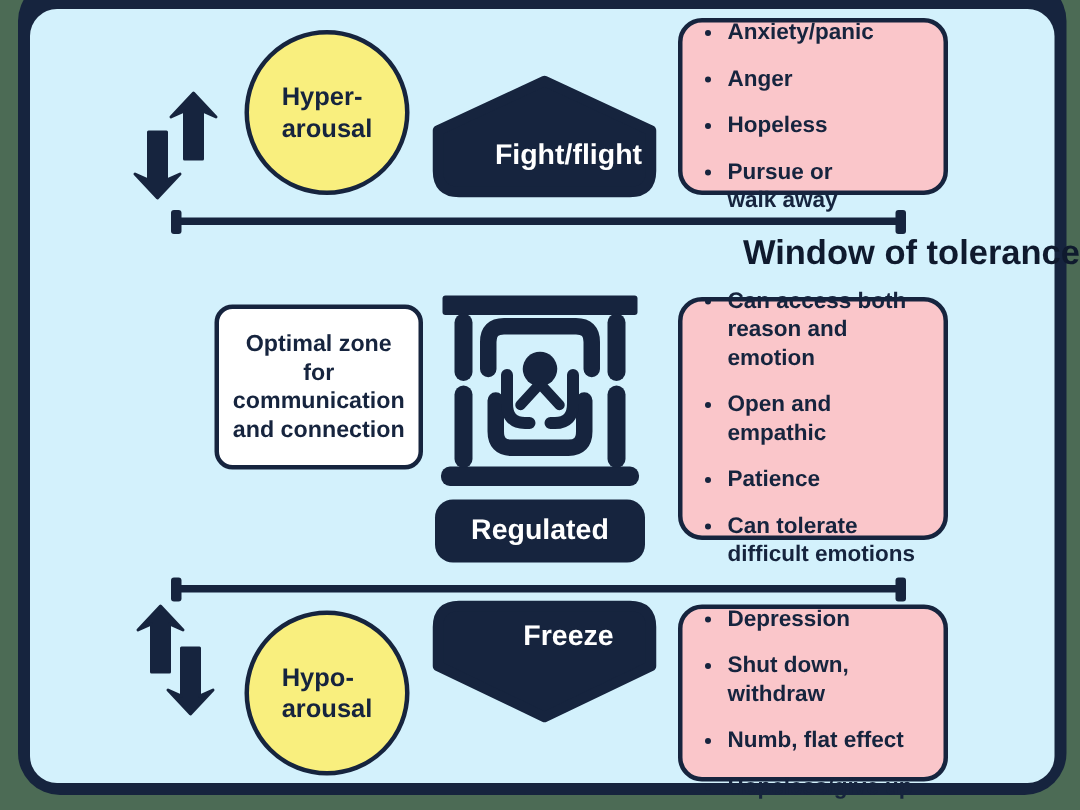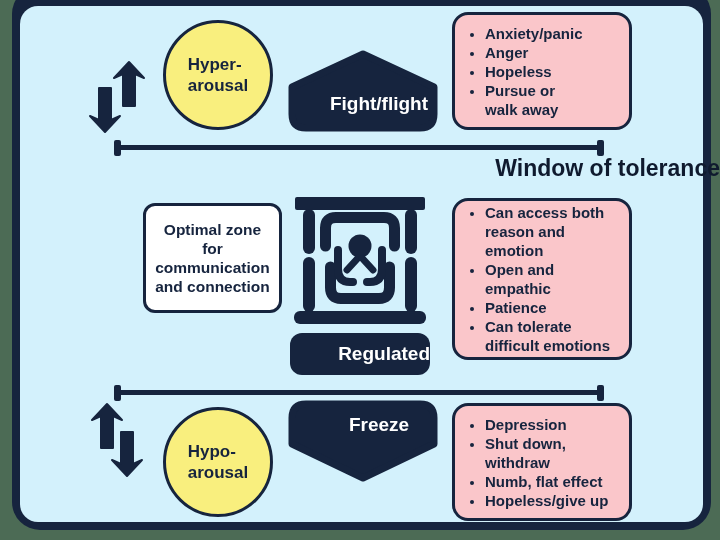--- a/index.html
+++ b/index.html
@@ -33,7 +33,7 @@
   .pink3{left:452px;top:403px;height:118px;}
   .pinkbox ul{list-style:disc outside;margin:0;padding:0 8px 0 30px;width:100%;}
   .pinkbox li{font-weight:bold;font-size:15px;line-height:19px;color:var(--navy);
-    white-space:pre-line;}
+    white-space:pre-line;margin-top:12px;}
   .pinkbox li::marker{color:var(--navy);font-size:13px;}
 
   

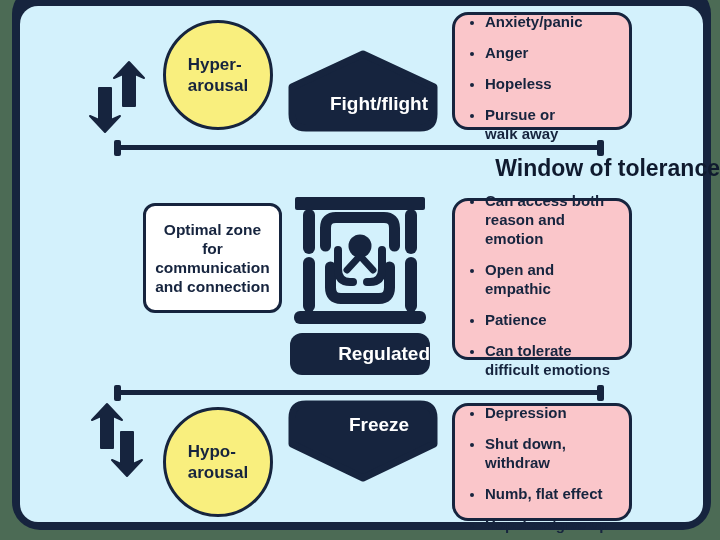--- a/index.html
+++ b/index.html
@@ -61,7 +61,7 @@
   .freeze-label{top:414px;}
 
   .regulated-box{position:absolute;left:290px;top:333px;width:140px;height:42px;background:var(--navy);
-    border-radius:12px;display:flex;align-items:center;justify-content:flex-end;
+    border-radius:12px;display:flex;align-items:center;justify-content:center;
     font-weight:bold;font-size:19px;color:var(--white);}
 
   .center-icon{position:absolute;left:293px;top:190px;width:134px;height:136px;}

